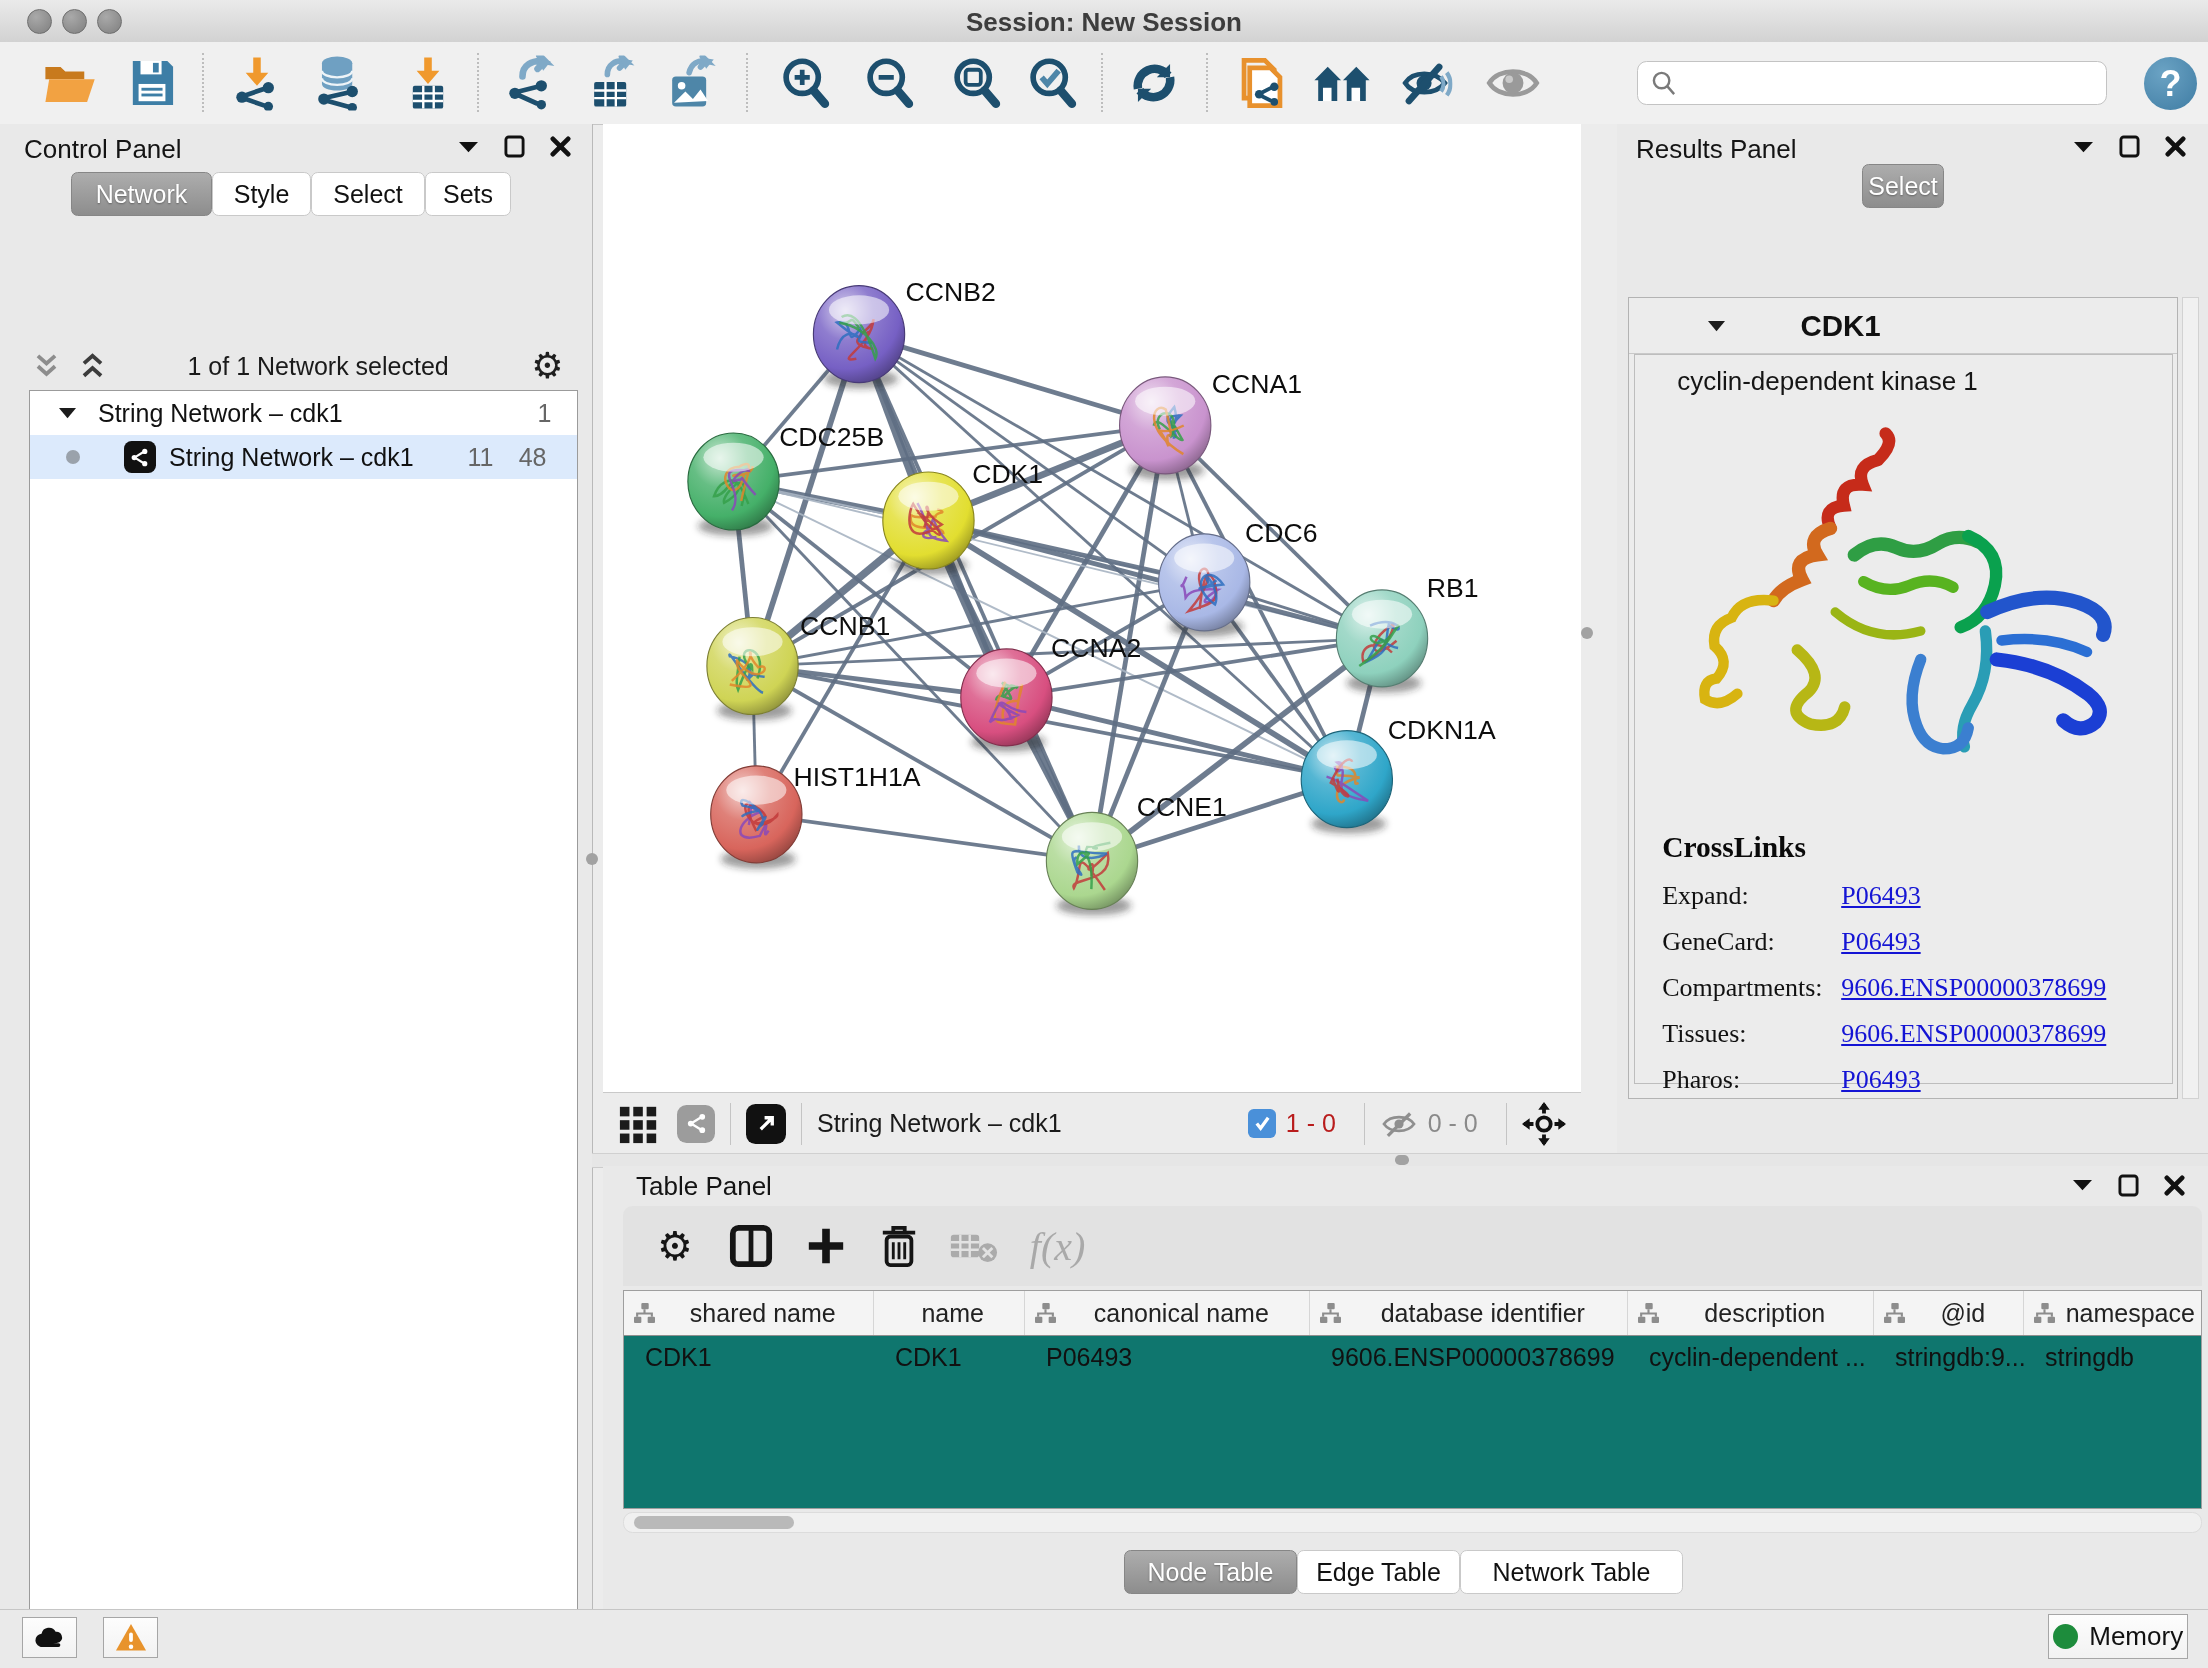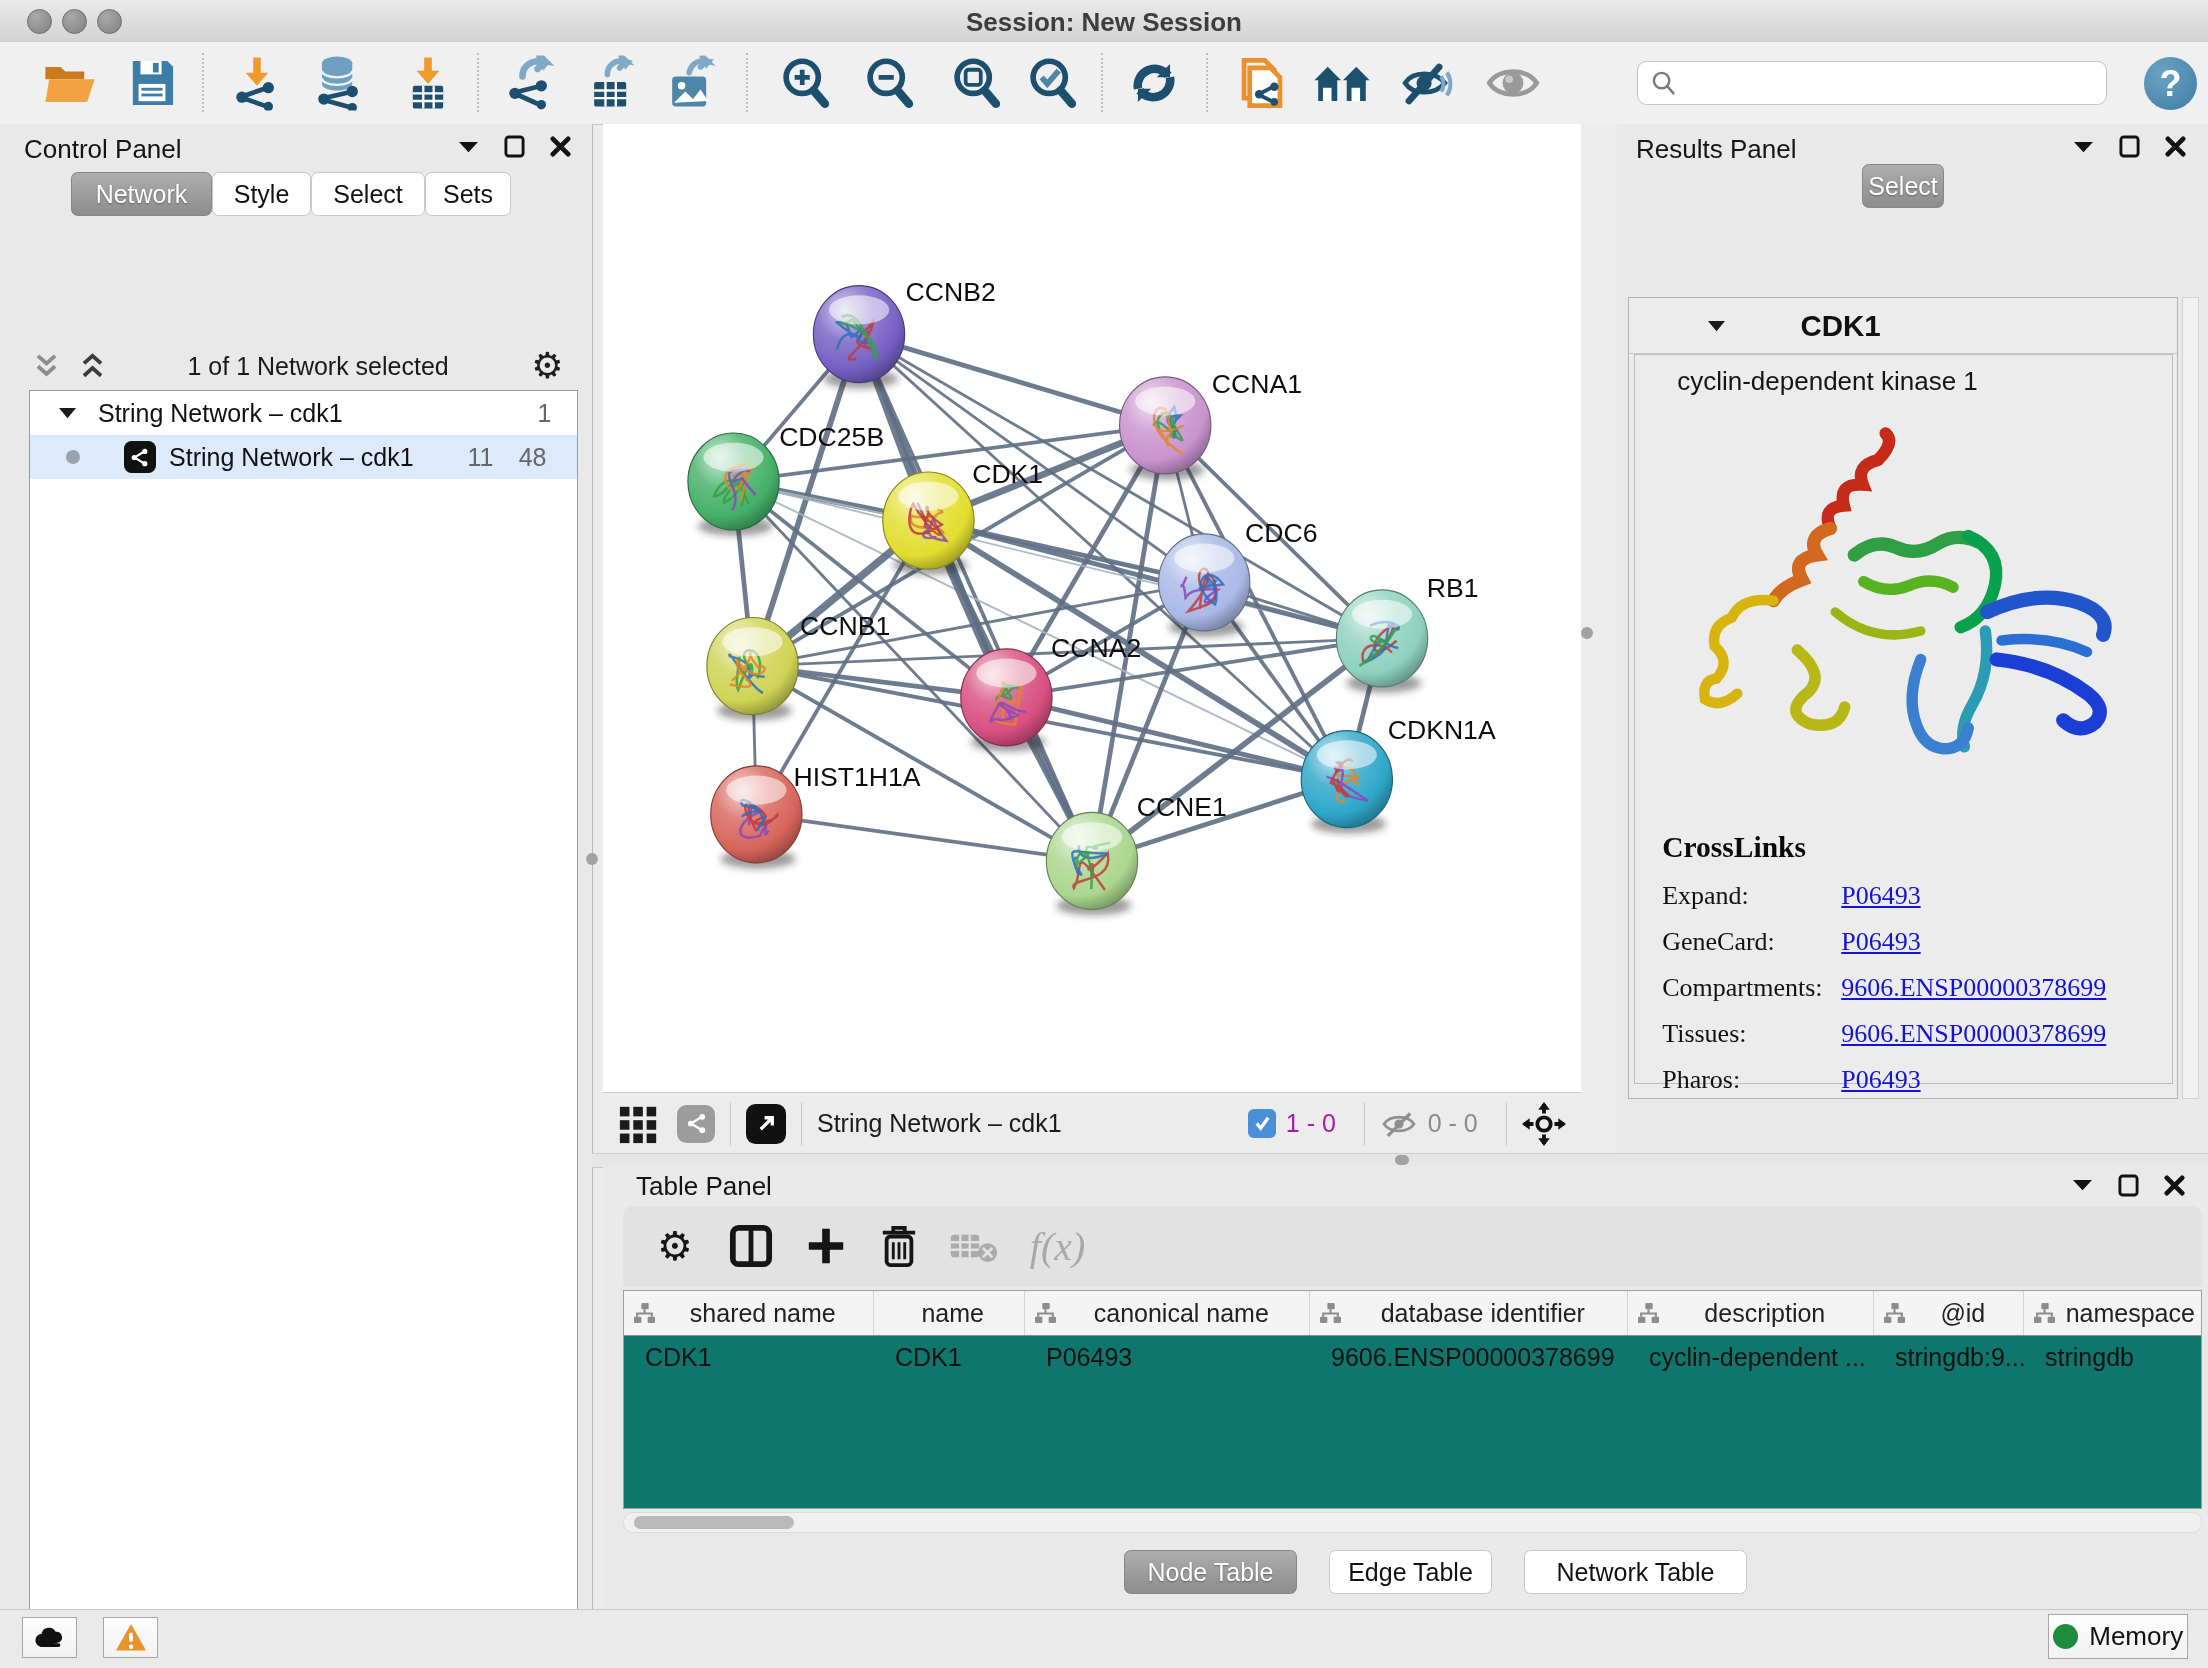--- a/index.html
+++ b/index.html
@@ -574,7 +574,7 @@
           <path d="M4 10 l4 5 8-11" stroke="#fff" stroke-width="3.5" fill="none"></path>
         </svg>
     </span>
-    <span style="font-size:25px;color:#a21caf;margin:0 13.3px 0 9.5px">1 - 0</span>
+    <span style="font-size:25px;color:#b91c1c;margin:0 13.3px 0 9.5px">1 - 0</span>
     <div class="nfsep"></div>
     <svg width="38" height="32" viewBox="0 0 58 44">
         <path d="M6 22 C16 8 42 8 52 22 C42 36 16 36 6 22z" fill="none" stroke="#8f8f8f" stroke-width="4"></path>

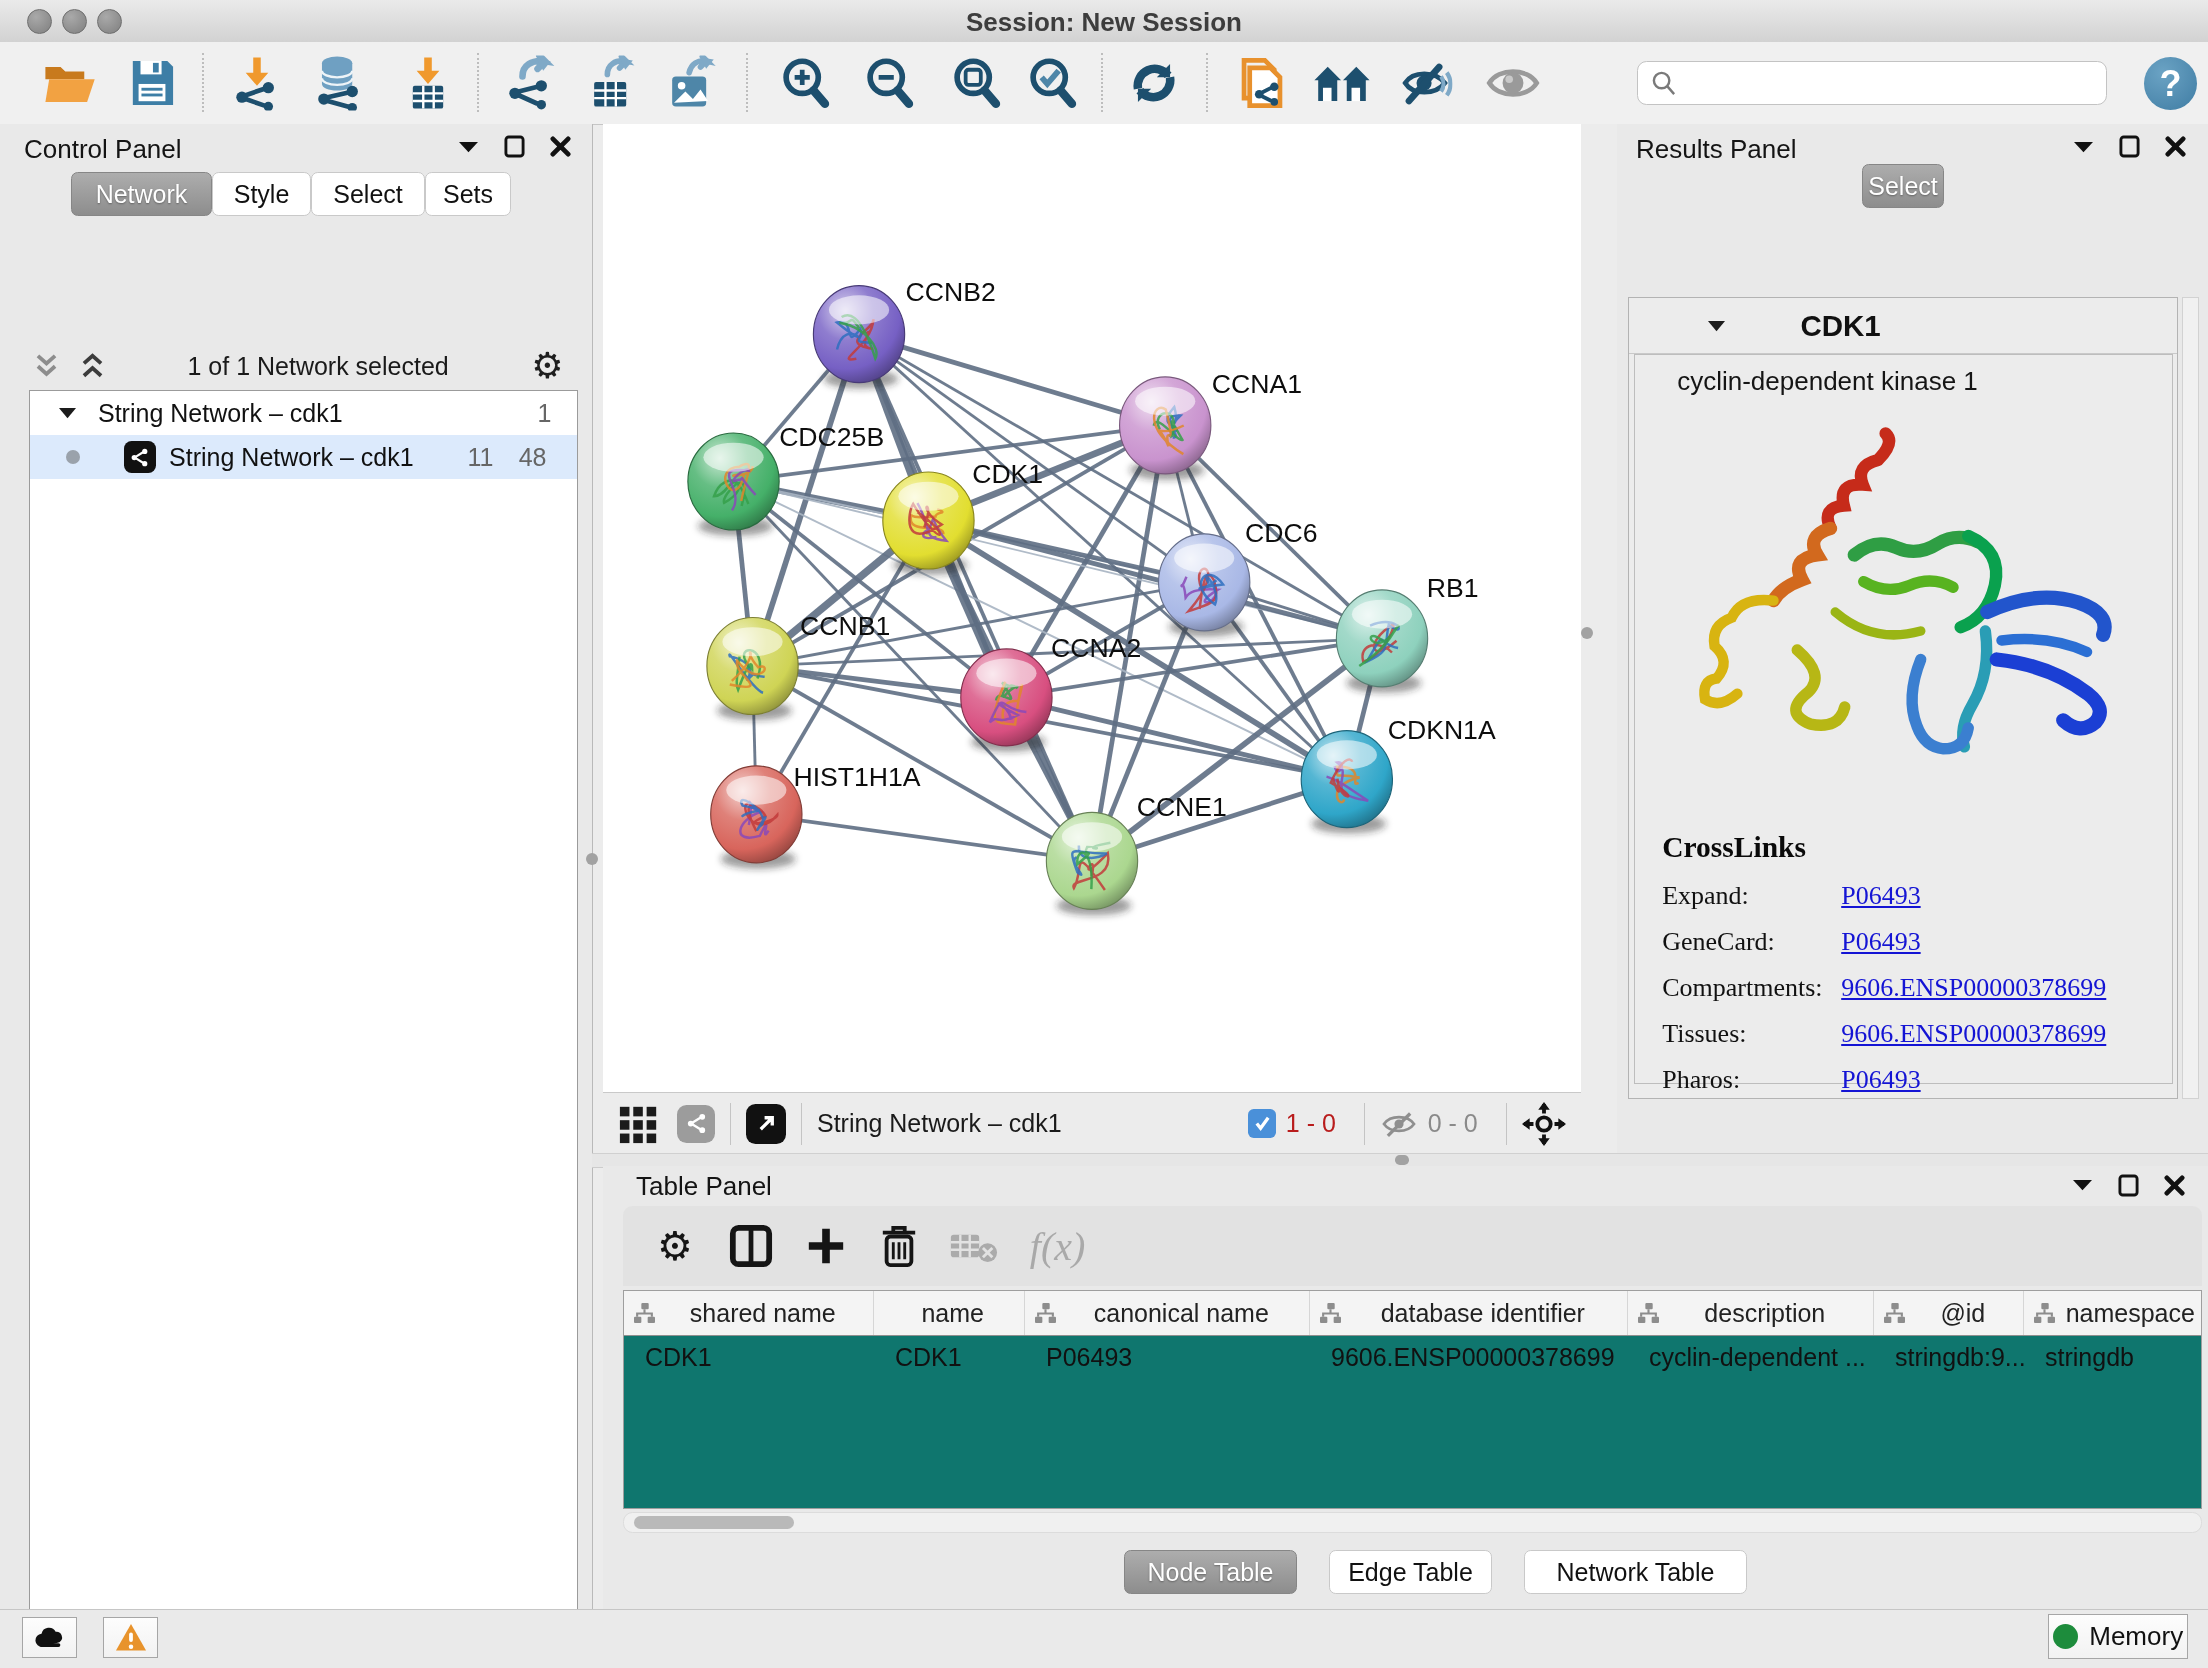--- a/index.html
+++ b/index.html
@@ -60,7 +60,7 @@
   .td{font-size:25px;color:#111;display:flex;align-items:center;padding-left:21px;box-sizing:border-box;flex-shrink:0;overflow:hidden;white-space:nowrap;}
   .hscroll{position:absolute;left:20px;top:346px;width:1579px;height:21px;background:#f0f0f0;border:1px solid #dcdcdc;border-radius:9.5px;box-sizing:border-box;}
   .hthumb{position:absolute;left:9.5px;top:2.9px;width:160px;height:13.3px;background:#b9b9b9;border-radius:6.7px;}
-  .tp-tabs{position:absolute;left:521px;top:384px;display:flex;gap:32px;}
+  .tp-tabs{position:absolute;left:521px;top:384px;display:flex;}
 
   
   .statusbar{left:0;top:1609px;width:2208px;height:59px;background:#eaeaea;border-top:1px solid #c6c6c6;}

